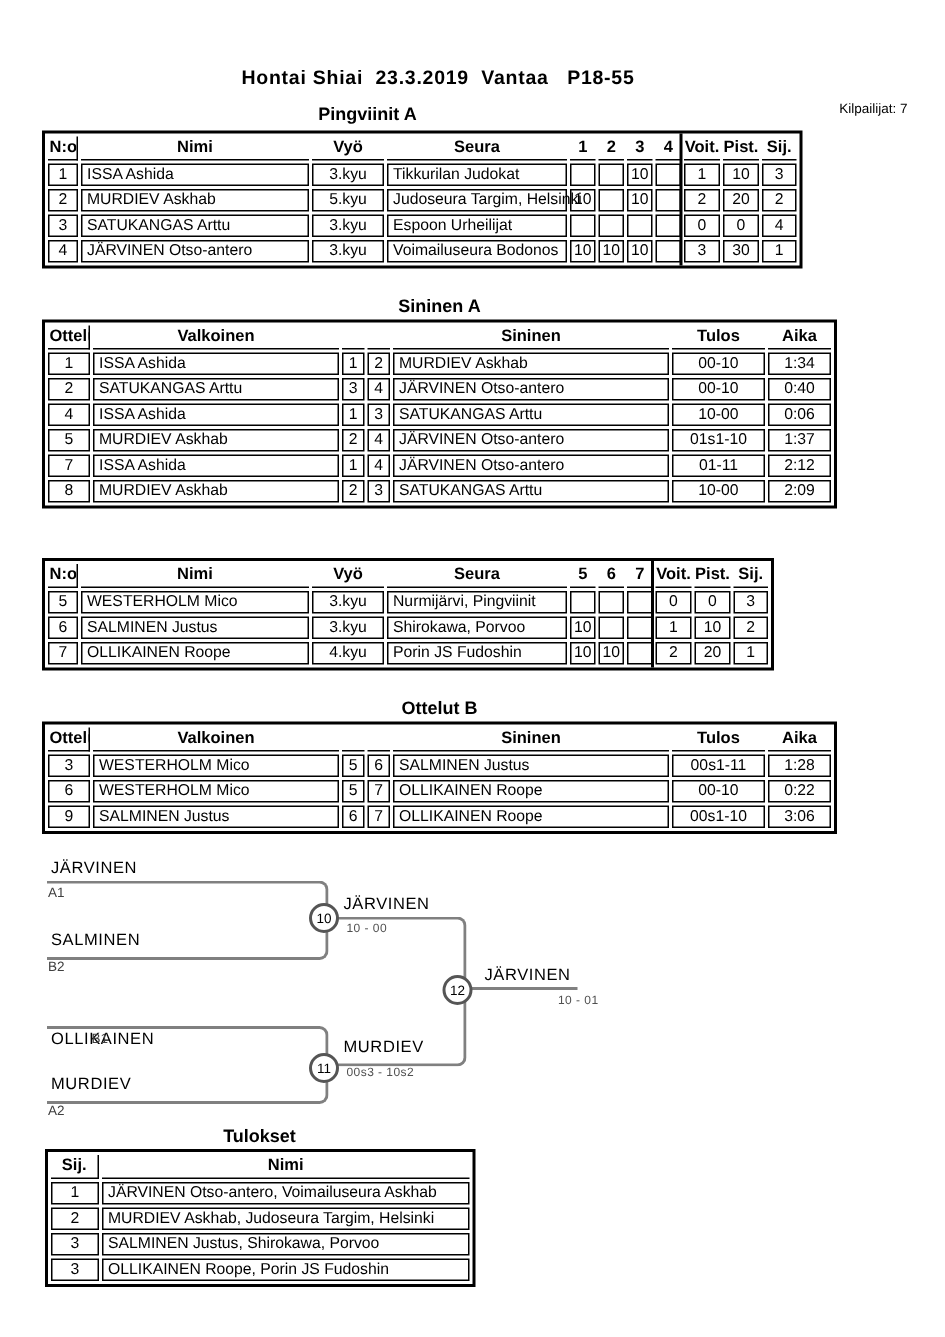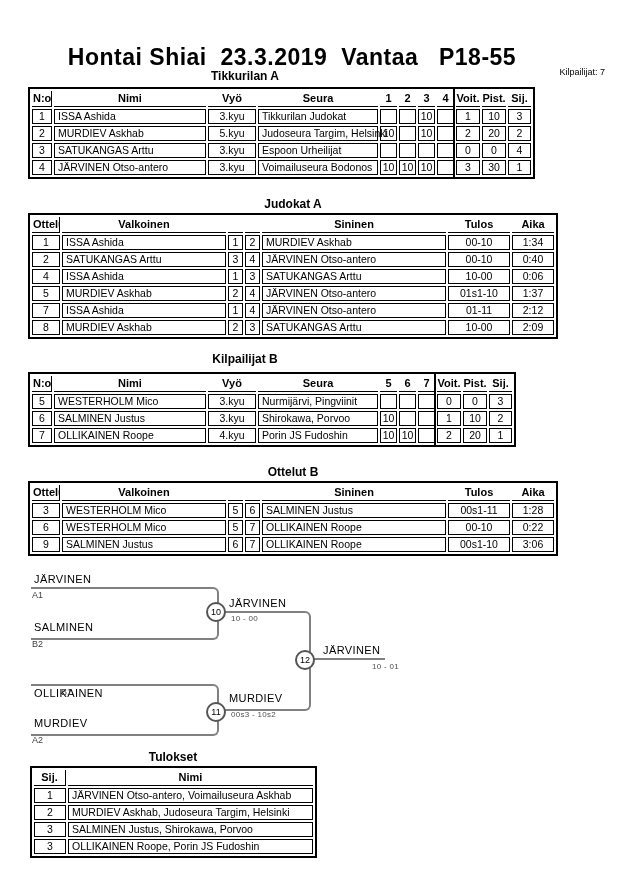--- a/index.html
+++ b/index.html
@@ -6,7 +6,7 @@
   #page{position:relative;width:630px;height:891px;background:#ffffff;
         font-family:"Liberation Sans",sans-serif;color:#000;overflow:hidden;}
   .abs{position:absolute;}
-  .doc-title{top:44px;left:0;width:584px;text-align:center;font-size:23px;
+  .doc-title{top:44px;left:0;width:584px;text-align:center;font-size:13px;
              font-weight:bold;white-space:pre;letter-spacing:.5px;}
   .sec{font-size:12px;font-weight:bold;text-align:center;}
   .meta{font-size:9px;}

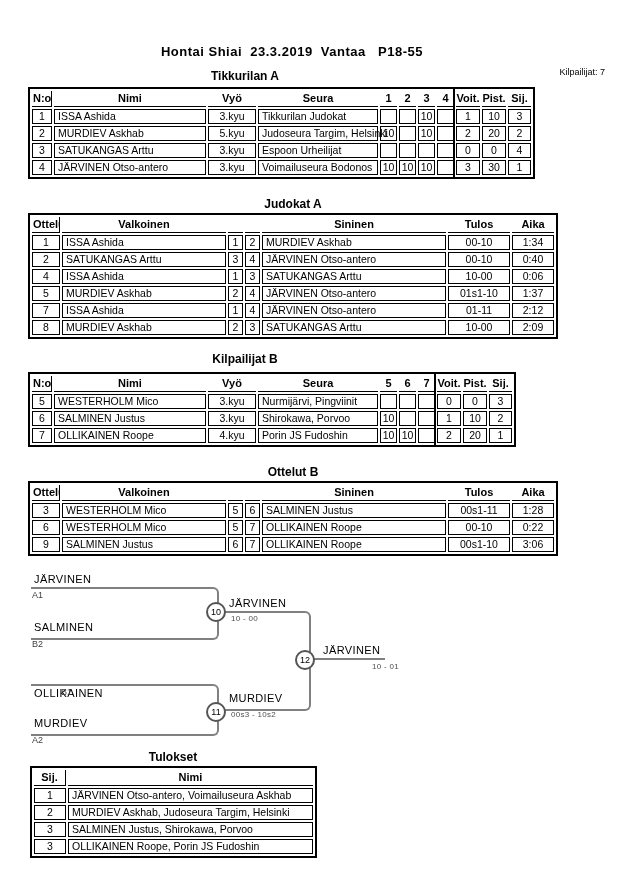--- a/index.html
+++ b/index.html
@@ -39,7 +39,7 @@
 <div id="page">
 
   <div class="abs doc-title">Hontai Shiai  23.3.2019  Vantaa   P18-55</div>
-  <div class="abs sec" style="top:69px;left:0;width:490px;">Tikkurilan A</div>
+  <div class="abs sec" style="top:69px;left:0;width:490px;">Pingviinit A</div>
   <div class="abs meta" style="top:67px;right:25px;">Kilpailijat: 7</div>
 
   <div class="tbl" style="left:28px;top:87px;width:507px;">

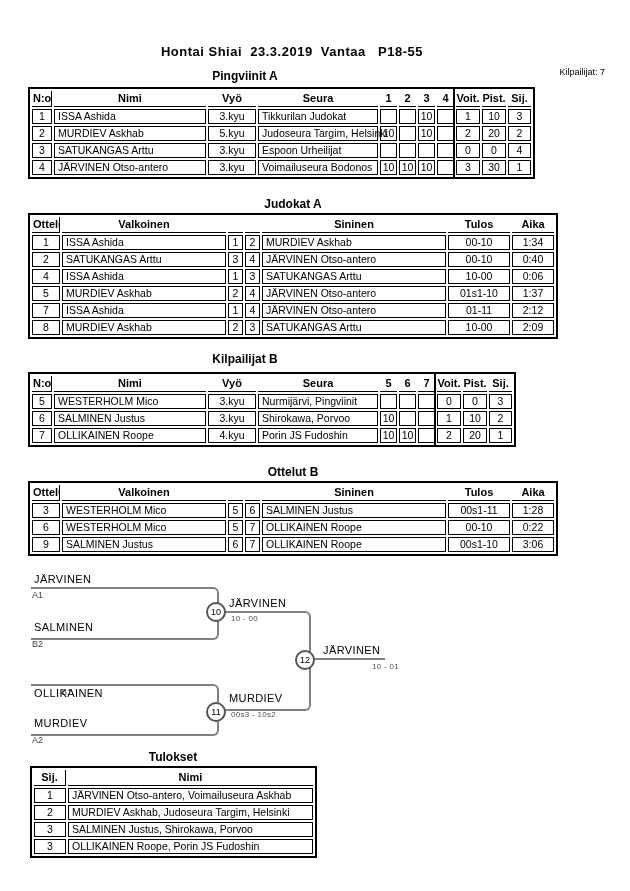--- a/index.html
+++ b/index.html
@@ -130,7 +130,7 @@
     </table>
   </div>
 
-  <div class="abs sec" style="top:197px;left:0;width:586px;">Judokat A</div>
+  <div class="abs sec" style="top:197px;left:0;width:586px;">Sininen A</div>
 
   <div class="tbl" style="left:28px;top:213px;width:530px;">
     <table>

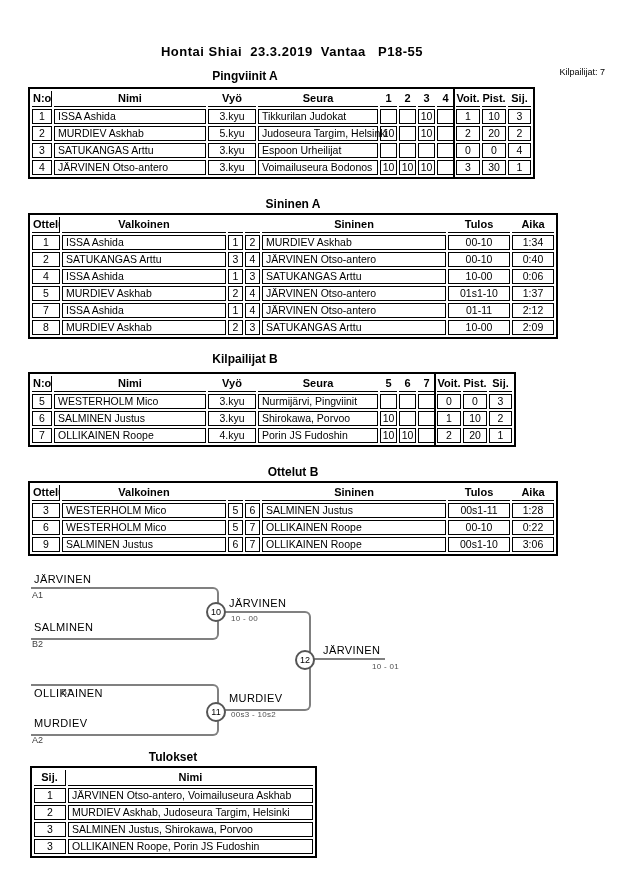--- a/index.html
+++ b/index.html
@@ -213,7 +213,6 @@
     </table>
   </div>
 
-  <div class="abs sec" style="top:352px;left:0;width:490px;">Kilpailijat B</div>
 
   <div class="tbl" style="left:28px;top:372px;width:488px;">
     <div class="vline" style="left:404px;"></div>

